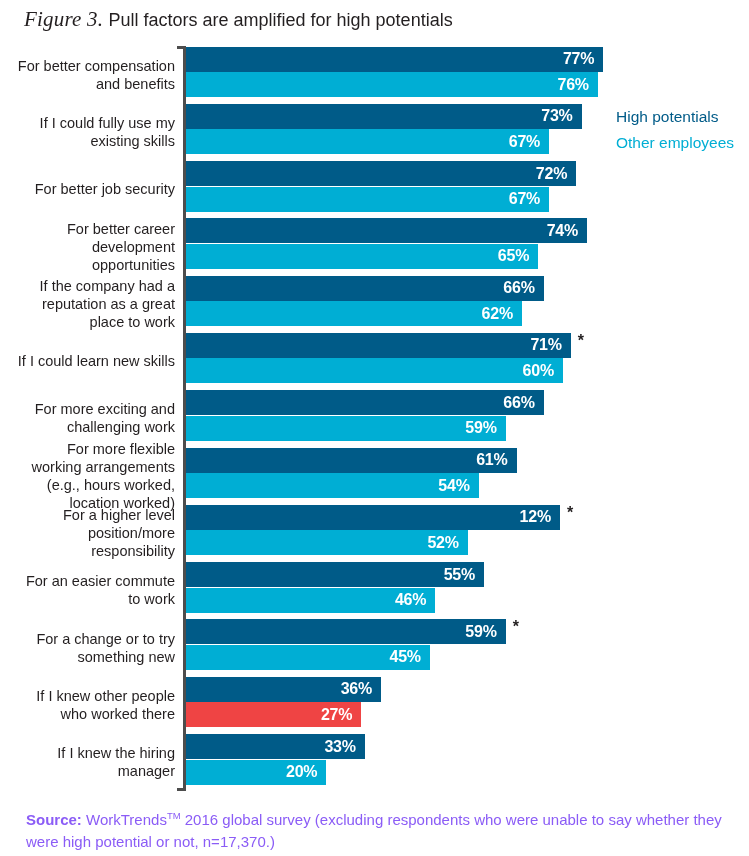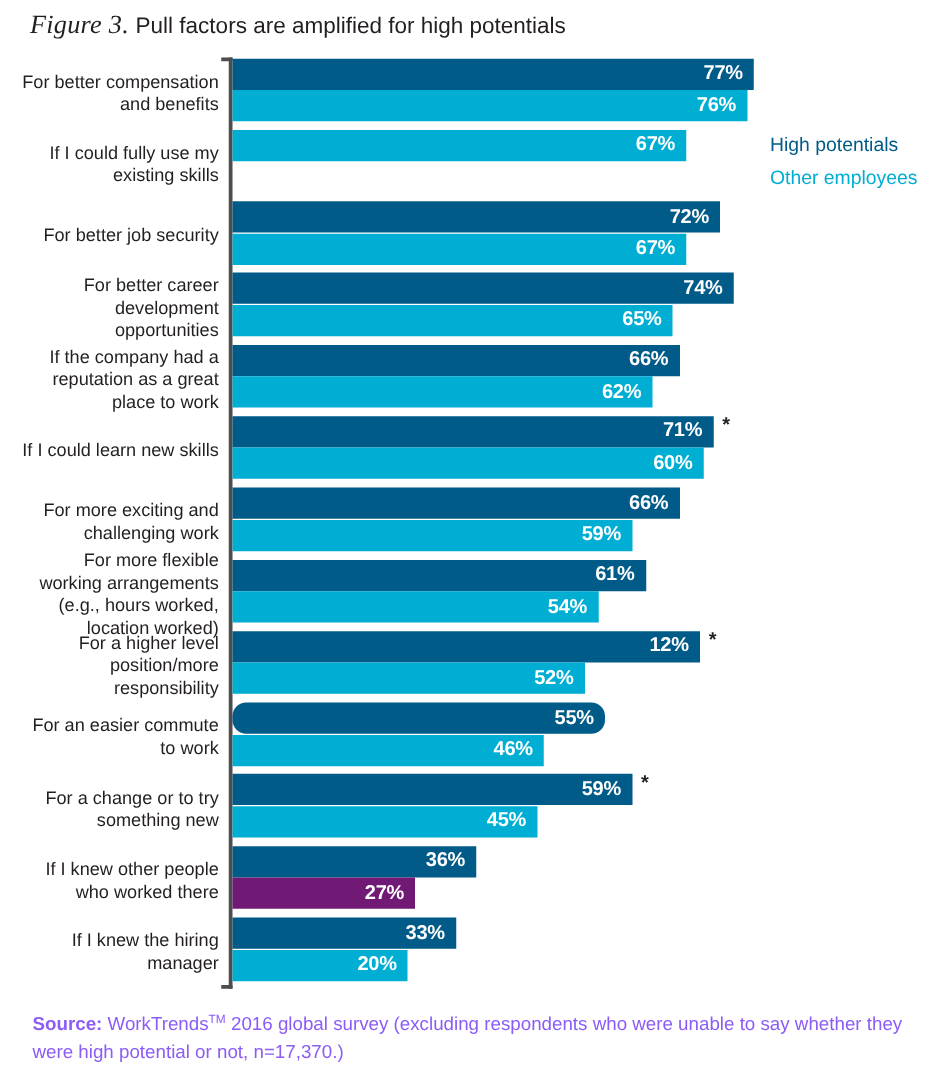--- a/index.html
+++ b/index.html
@@ -191,6 +191,9 @@
           <div>existing skills</div>
         </div>
         <div class="bars">
+          <div class="bar hp" style="width: 395.66px; background: rgb(0, 91, 136);">
+            <span class="val">73%</span>
+          </div>
           <div class="bar oe" style="width: 363.14px; background: rgb(0, 174, 212);">
             <span class="val">67%</span>
           </div>

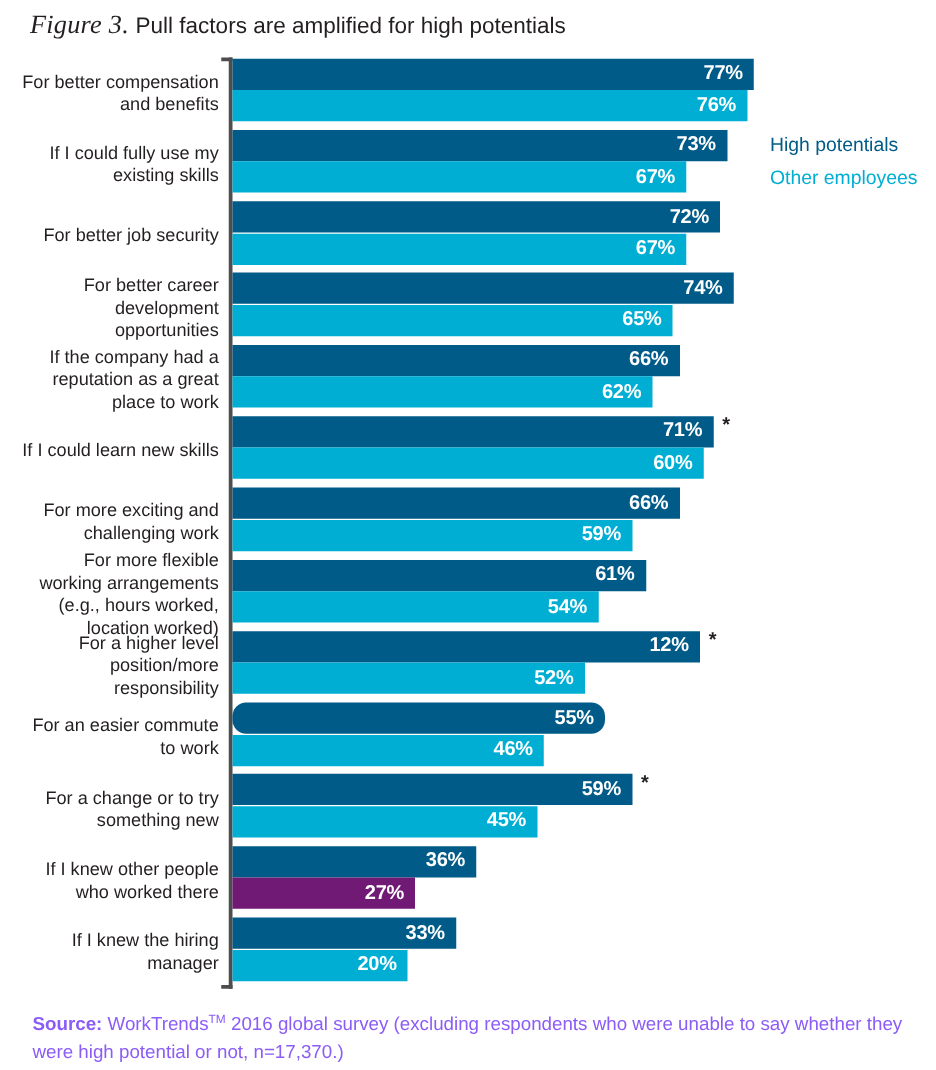--- a/index.html
+++ b/index.html
@@ -308,7 +308,7 @@
           <div>to work</div>
         </div>
         <div class="bars">
-          <div class="bar hp" style="width: 298.1px; background: rgb(0, 91, 136); border-radius: 11px;">
+          <div class="bar hp" style="width: 298.1px; background: rgb(0, 91, 136);">
             <span class="val">55%</span>
           </div>
           <div class="bar oe" style="width: 249.32px; background: rgb(0, 174, 212);">

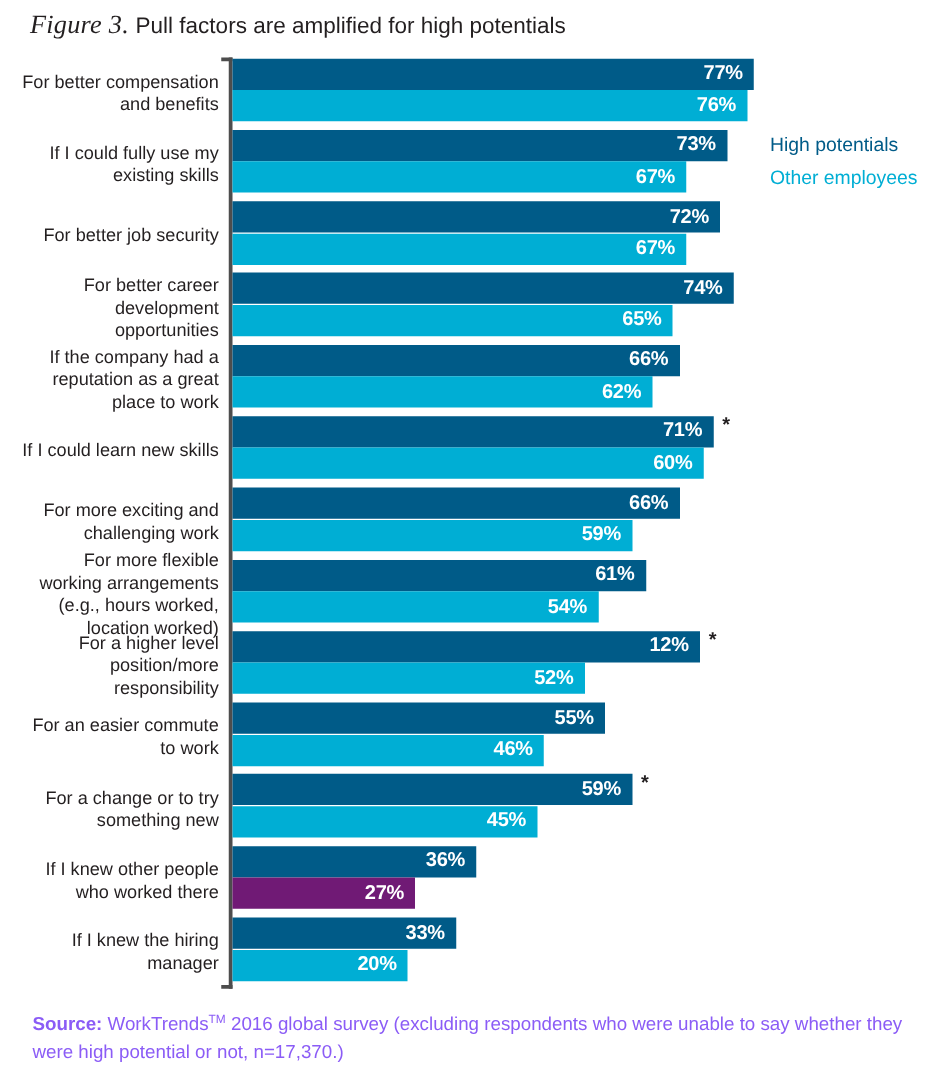--- a/index.html
+++ b/index.html
@@ -340,7 +340,7 @@
           <div class="bar hp" style="width: 195.12px; background: rgb(0, 91, 136);">
             <span class="val">36%</span>
           </div>
-          <div class="bar oe" style="width: 146.34px; background: #701a75;">
+          <div class="bar oe" style="width: 146.34px; background: #ef4444; padding-left: 29px;">
             <span class="val">27%</span>
           </div>
         </div>

